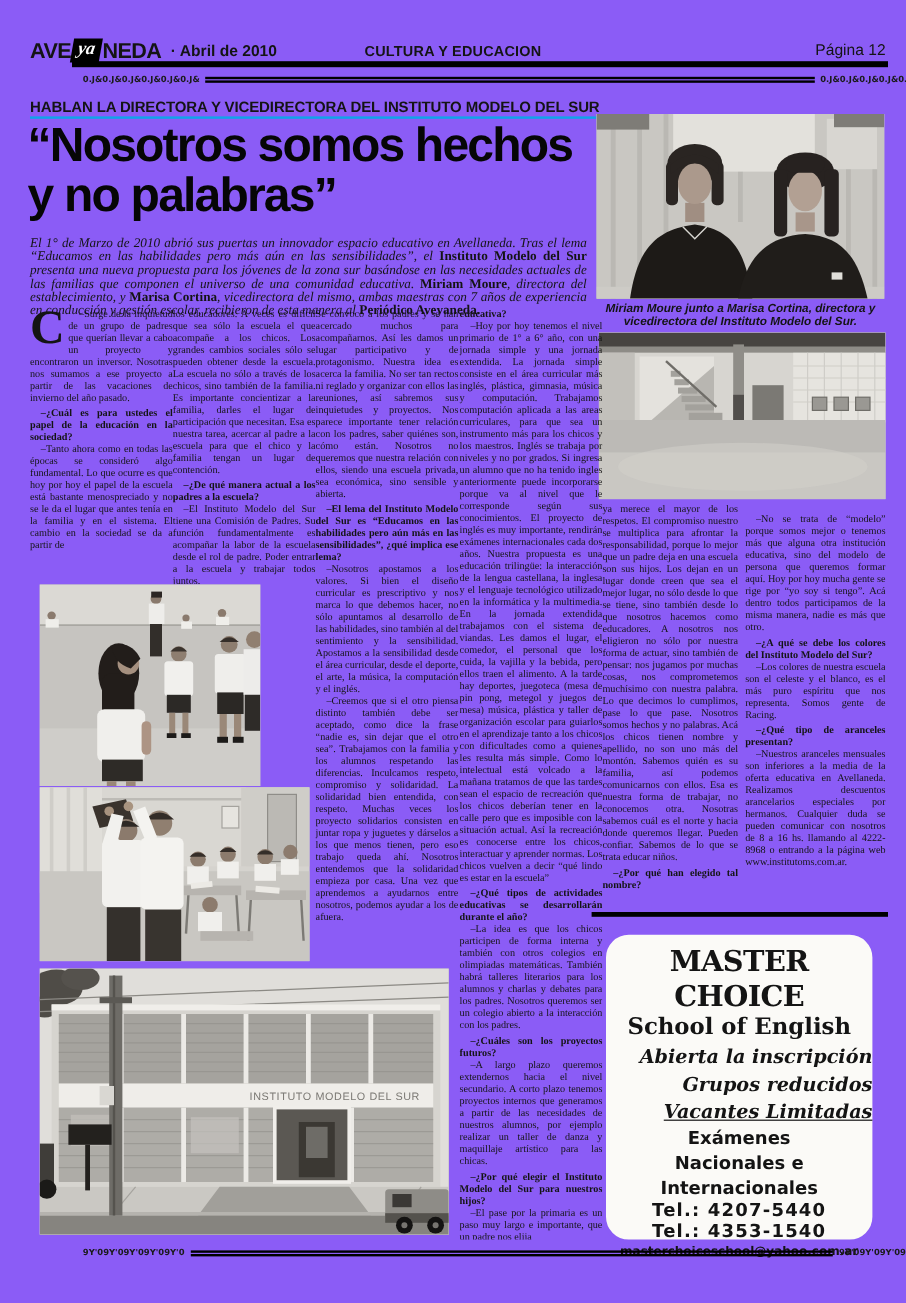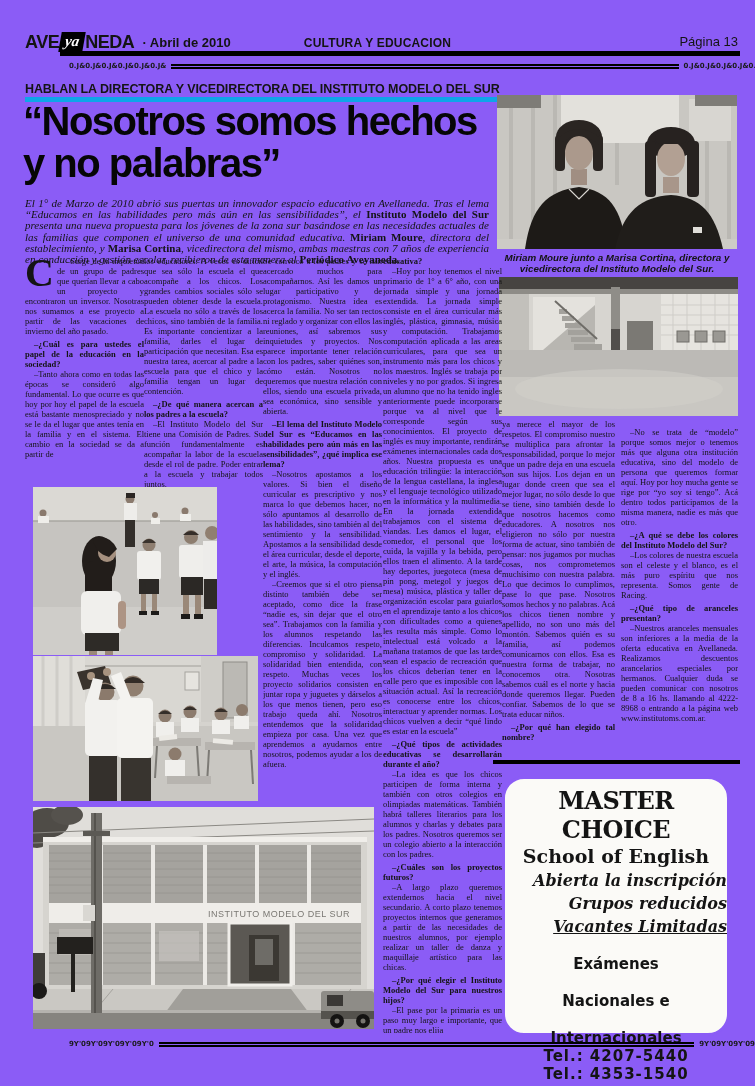--- a/index.html
+++ b/index.html
@@ -82,7 +82,7 @@
     <span class="mh-date">· Abril de 2010</span>
   </div>
   <div class="section-title">CULTURA Y EDUCACION</div>
-  <div class="page-number">Página 13</div>
+  <div class="page-number">Página 12</div>
   <div class="masthead-rule"></div>
 
   <div class="orn-row" id="orn-top">

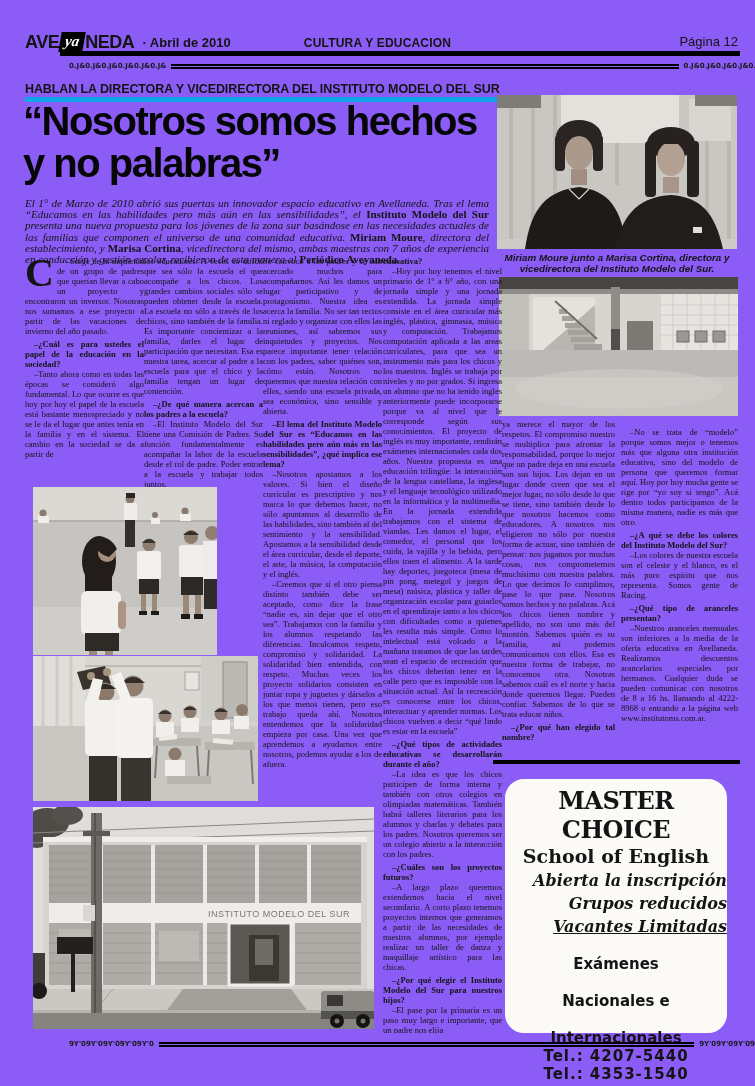--- a/index.html
+++ b/index.html
@@ -24,7 +24,7 @@
             box-sizing:border-box;margin:0 5px;}
   
   .kicker{position:absolute;left:25px;top:82px;font-family:"Liberation Sans",sans-serif;
-          font-weight:bold;font-size:12.5px;letter-spacing:-0.1px;border-bottom:5px solid #0ea5e9;
+          font-weight:bold;font-size:12.5px;letter-spacing:-0.1px;border-bottom:2px solid #0ea5e9;
           padding-bottom:1px;}
   .headline{position:absolute;left:23px;top:100px;font-family:"Liberation Sans",sans-serif;
             font-weight:bold;font-size:40px;line-height:42px;letter-spacing:-1.5px;color:#060606;}

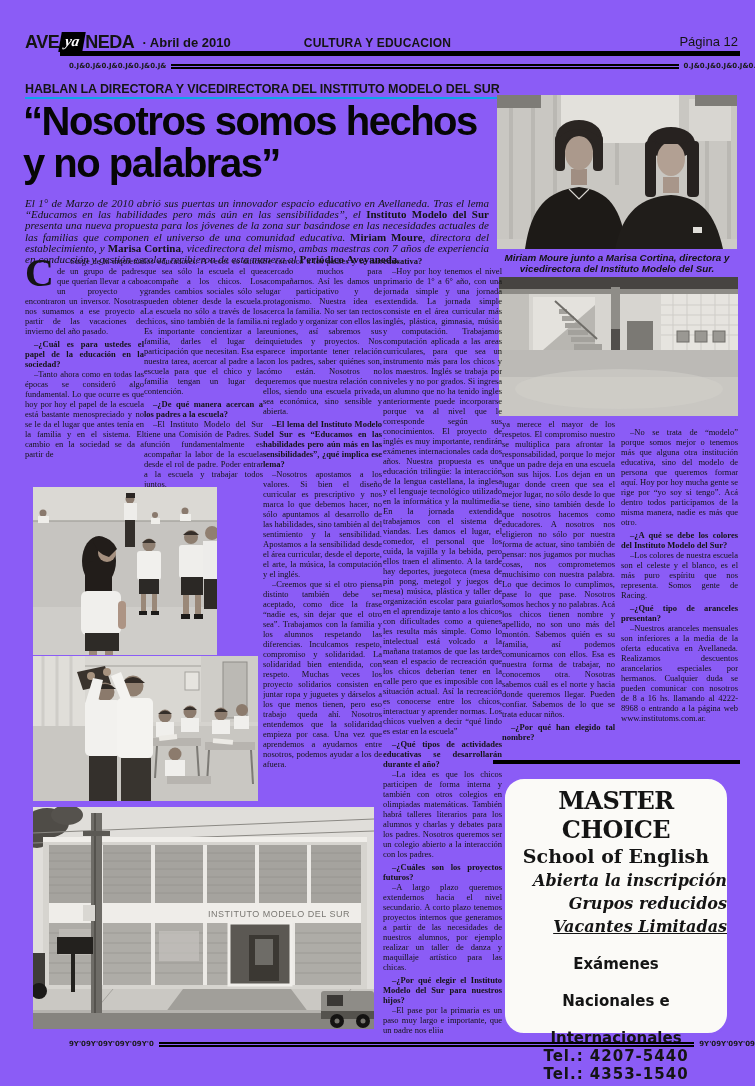--- a/index.html
+++ b/index.html
@@ -189,7 +189,7 @@
 
   <div class="col" id="col2">
     <p class="a first cont">los educadores. A veces es difícil que sea sólo la escuela el que acompañe a los chicos. Los grandes cambios sociales sólo se pueden obtener desde la escuela. La escuela no sólo a través de los chicos, sino también de la familia. Es importante concientizar a la familia, darles el lugar de participación que necesitan. Esa es nuestra tarea, acercar al padre a la escuela para que el chico y la familia tengan un lugar de contención.</p>
-    <p class="q">–¿De qué manera acercan a los padres a la escuela?</p>
+    <p class="q">–¿De qué manera actual a los padres a la escuela?</p>
     <p class="a">–El Instituto Modelo del Sur tiene una Comisión de Padres. Su función fundamentalmente es acompañar la labor de la escuela desde el rol de padre. Poder entrar a la escuela y trabajar todos juntos.</p>
   </div>
 

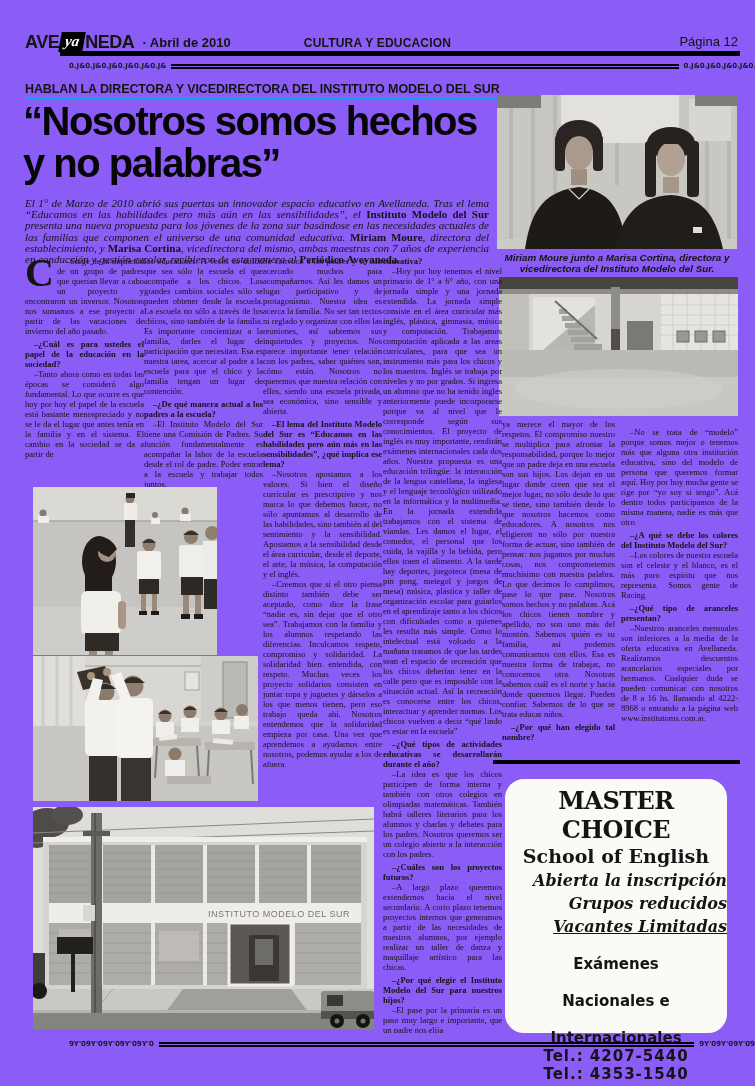--- a/index.html
+++ b/index.html
@@ -63,7 +63,7 @@
   .ad-sub{font-family:"DejaVu Serif",serif;font-weight:bold;font-size:19px;margin-top:1px;}
   .ad-script{font-family:"DejaVu Serif",serif;font-weight:bold;font-style:italic;font-size:16px;margin-top:4px;text-align:right;}
   .ad-script.u{text-decoration:underline;}
-  .ad-exam{font-family:"DejaVu Sans",sans-serif;font-weight:bold;font-size:15px;margin-top:19px;}
+  .ad-exam{font-family:"DejaVu Sans",sans-serif;font-weight:bold;font-size:15px;margin-top:3px;}
   .ad-addr{font-family:"DejaVu Sans",sans-serif;font-weight:bold;font-size:13.5px;margin-top:7px;letter-spacing:0.5px;}
   .ad-tel{font-family:"DejaVu Sans",sans-serif;font-weight:bold;font-size:15px;letter-spacing:1px;}
   .ad-email{font-family:"DejaVu Sans",sans-serif;font-weight:bold;font-size:10px;margin-top:3px;}

